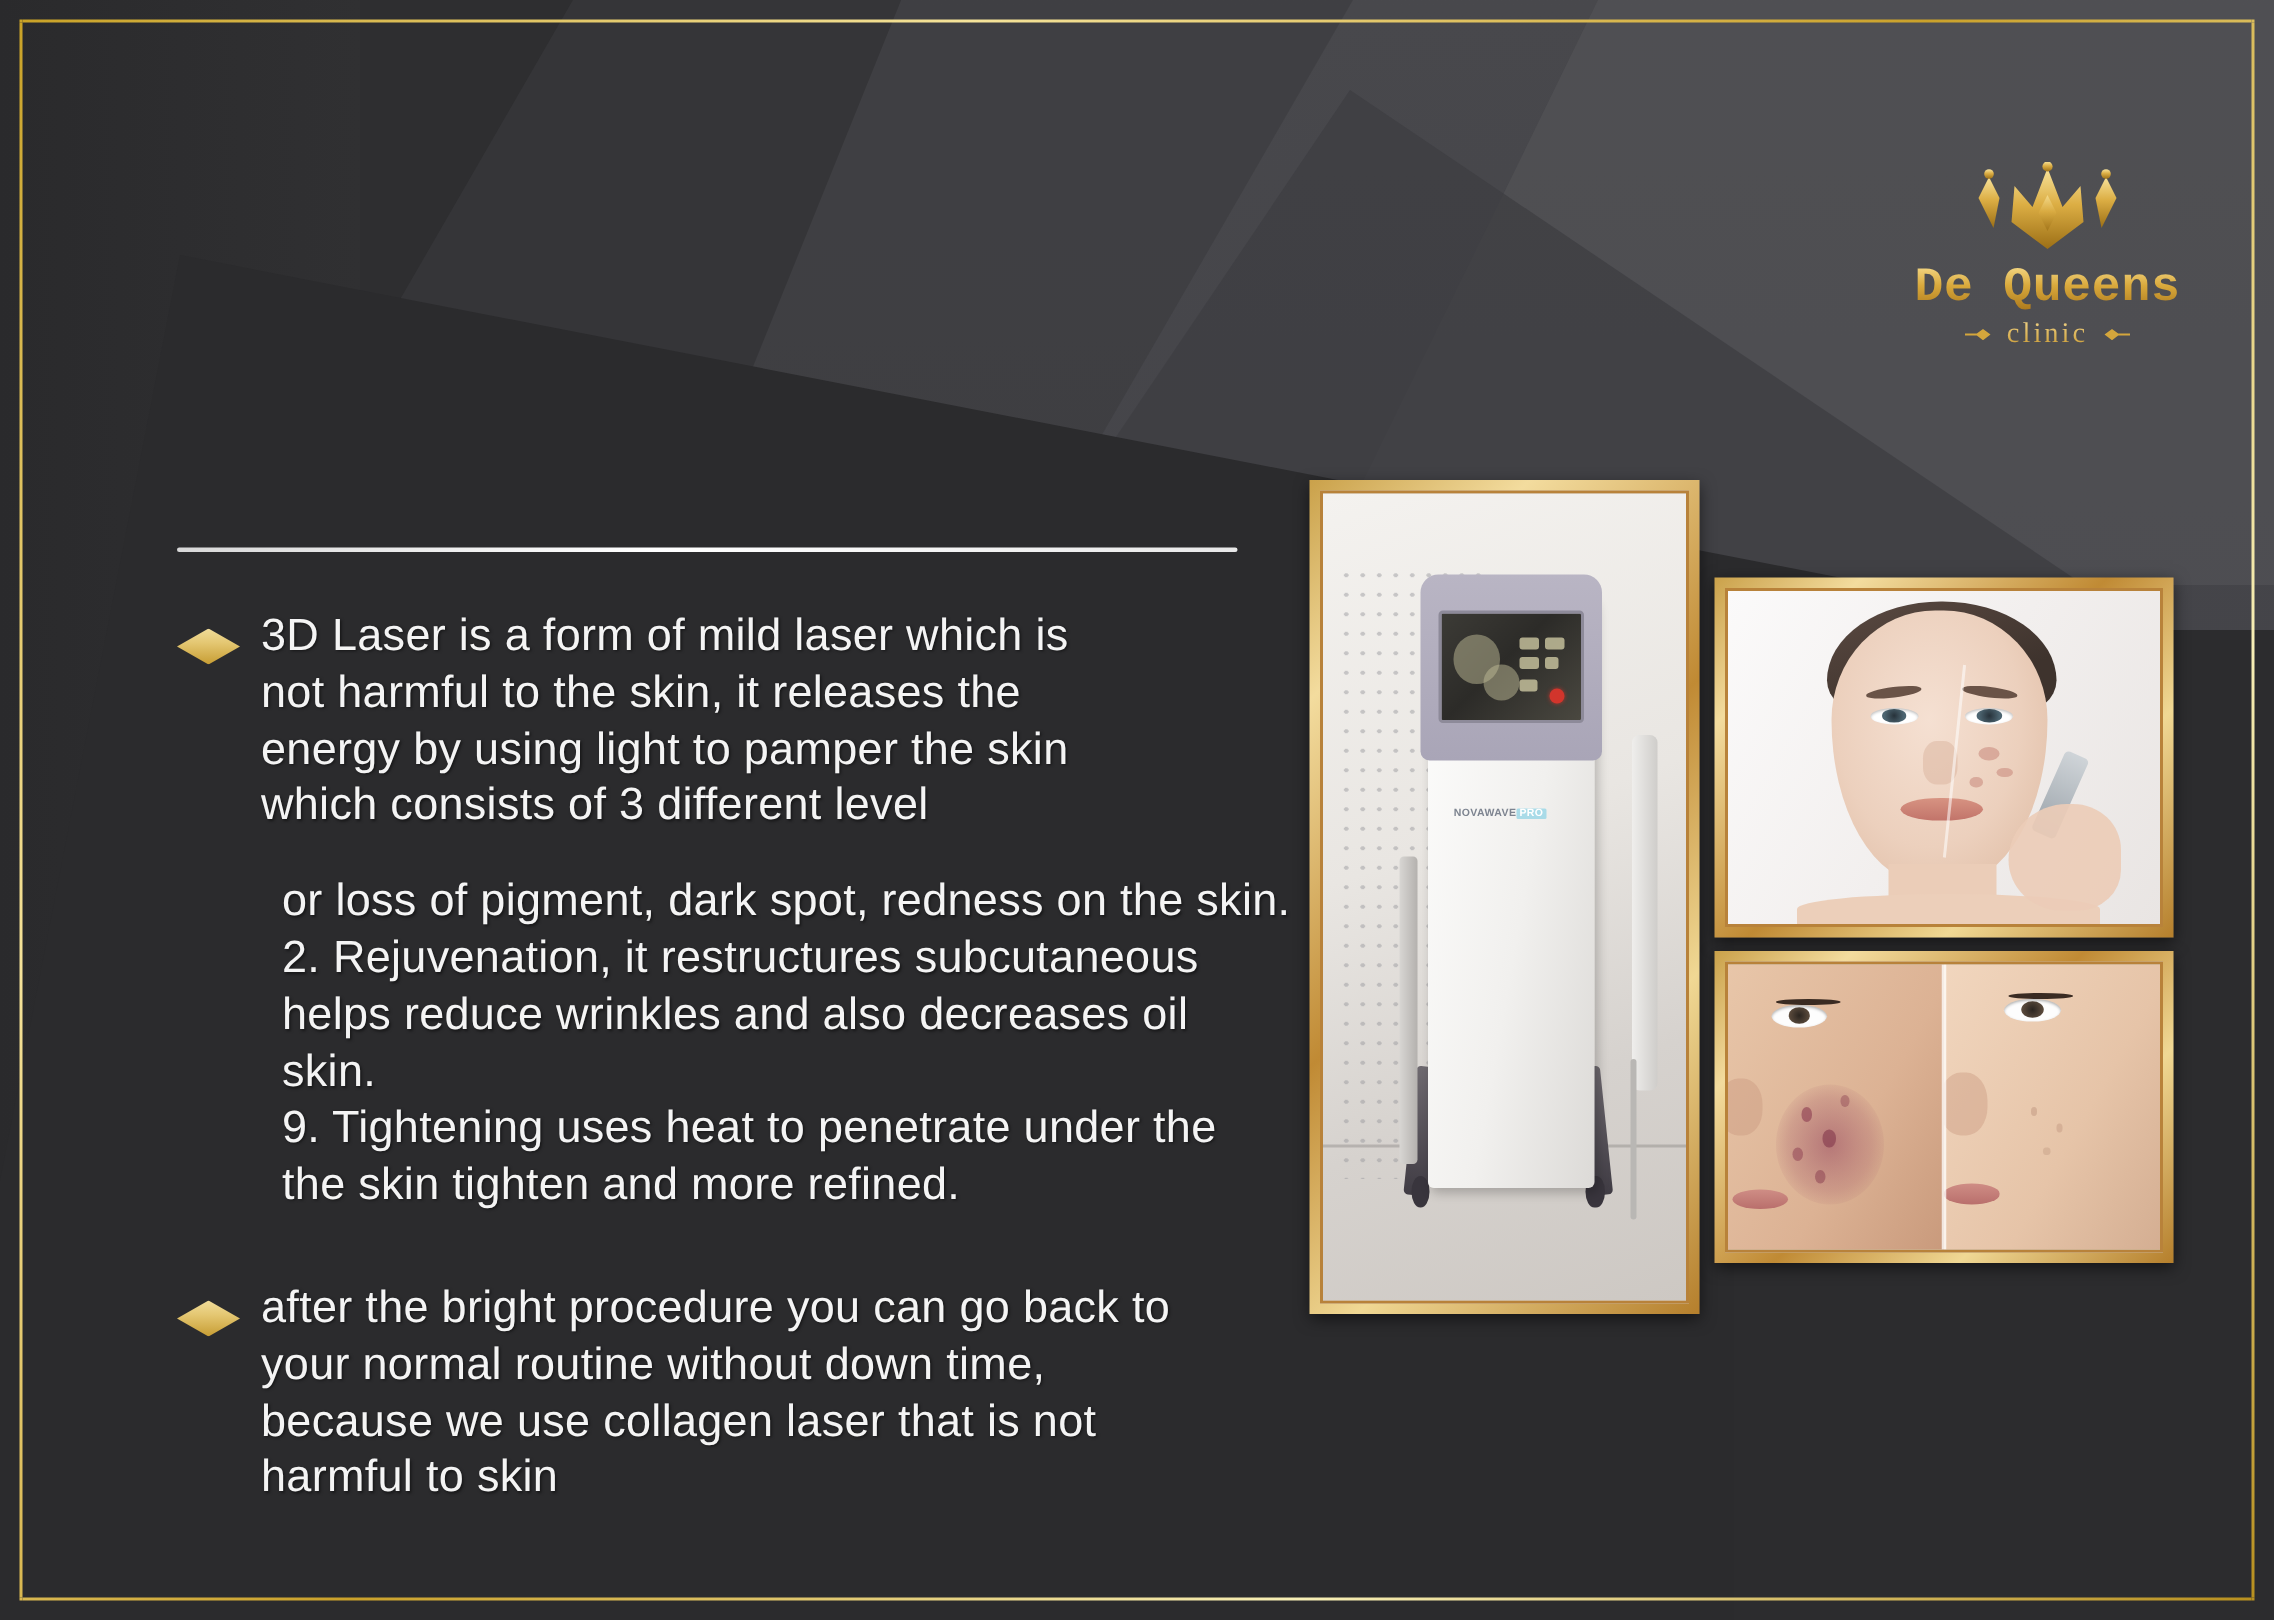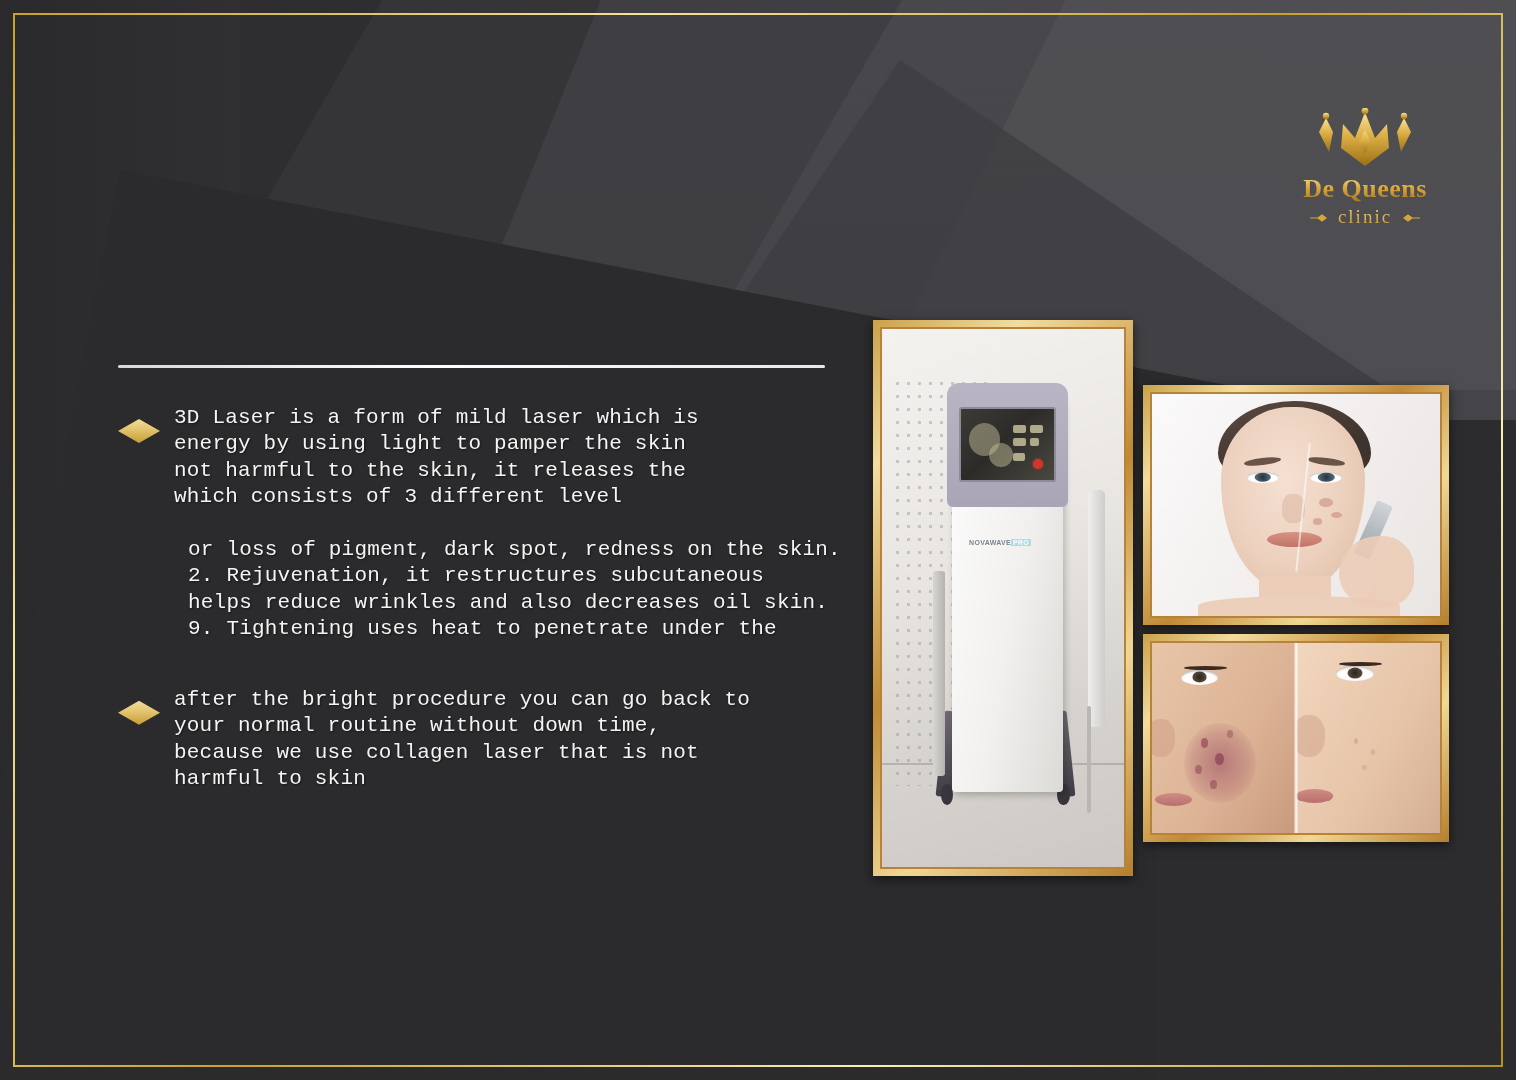--- a/index.html
+++ b/index.html
@@ -84,9 +84,9 @@
   .crown { display:block; margin:0 auto 6px; }
   .logo-name {
     display:block;
-    font-family:Liberation Serif, serif;
+    font-family:Liberation Mono, monospace;
     font-weight:bold;
-    font-size:26px;
+    font-size:32px;
     letter-spacing:.5px;
     background:linear-gradient(180deg,#f6dc8d 0%, #d9a93c 45%, #a9761a 100%);
     -webkit-background-clip:text; background-clip:text;

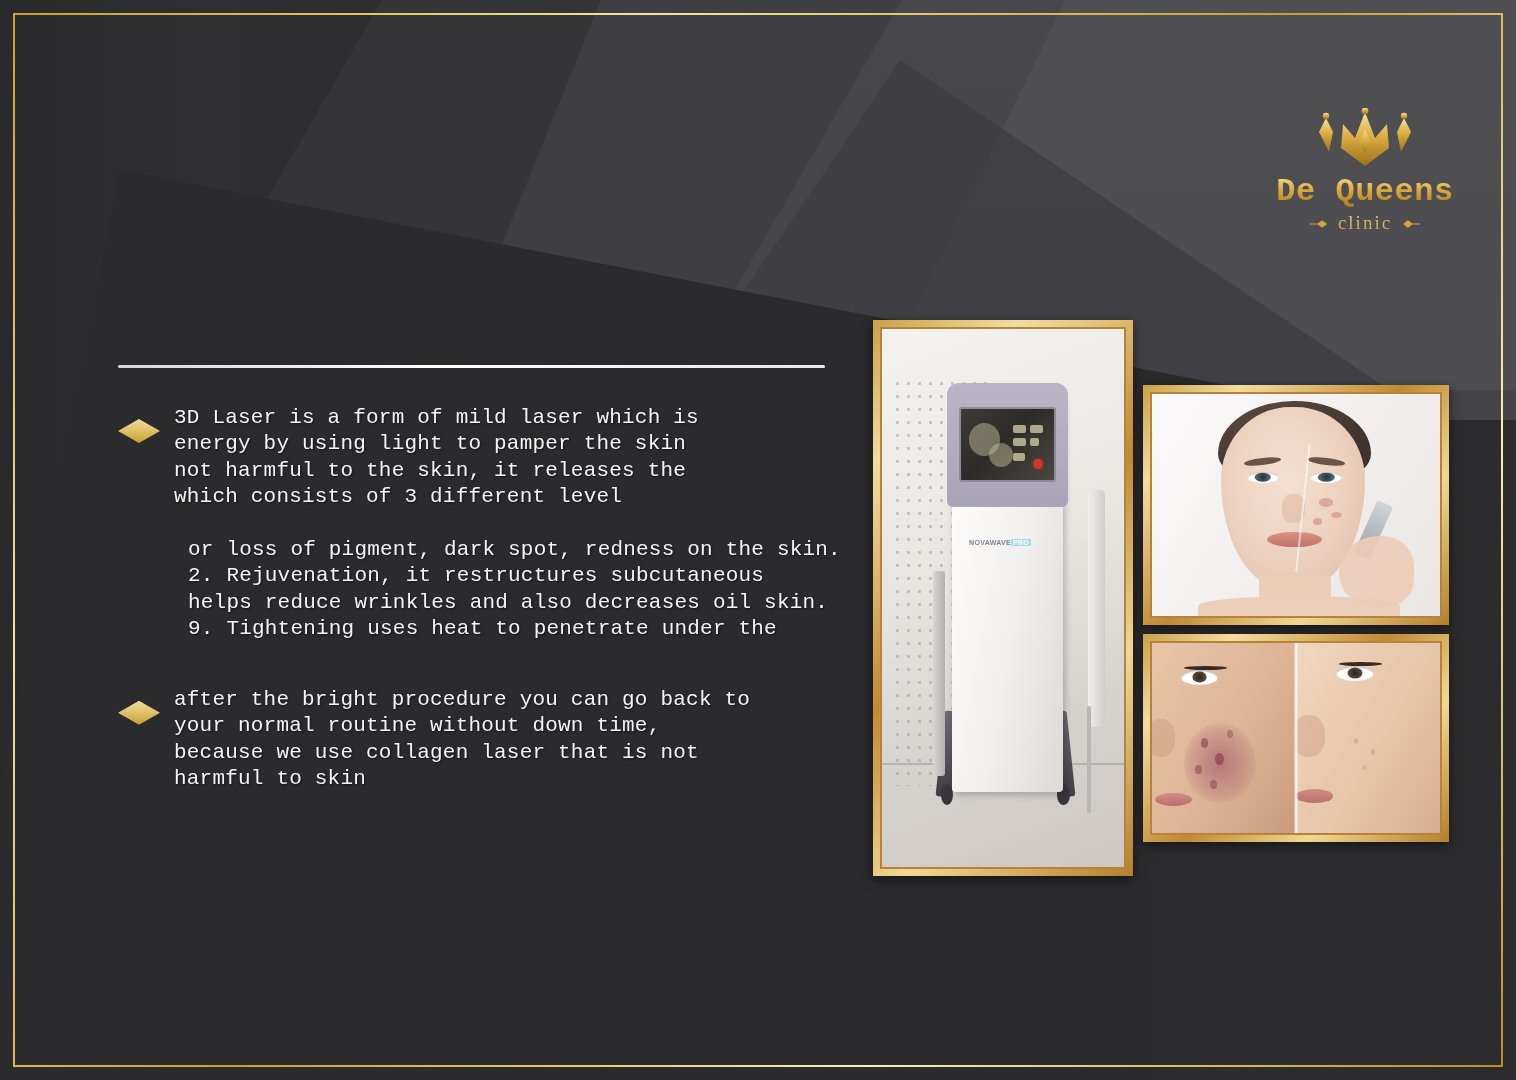--- a/index.html
+++ b/index.html
@@ -144,8 +144,8 @@
   }
 
   .para {
-    font-family:Liberation Mono, monospace;
-    font-size:21px;
+    font-family:Liberation Sans, sans-serif;
+    font-size:30px;
     line-height:1.26;
     color:#f4f4f4;
     letter-spacing:.2px;

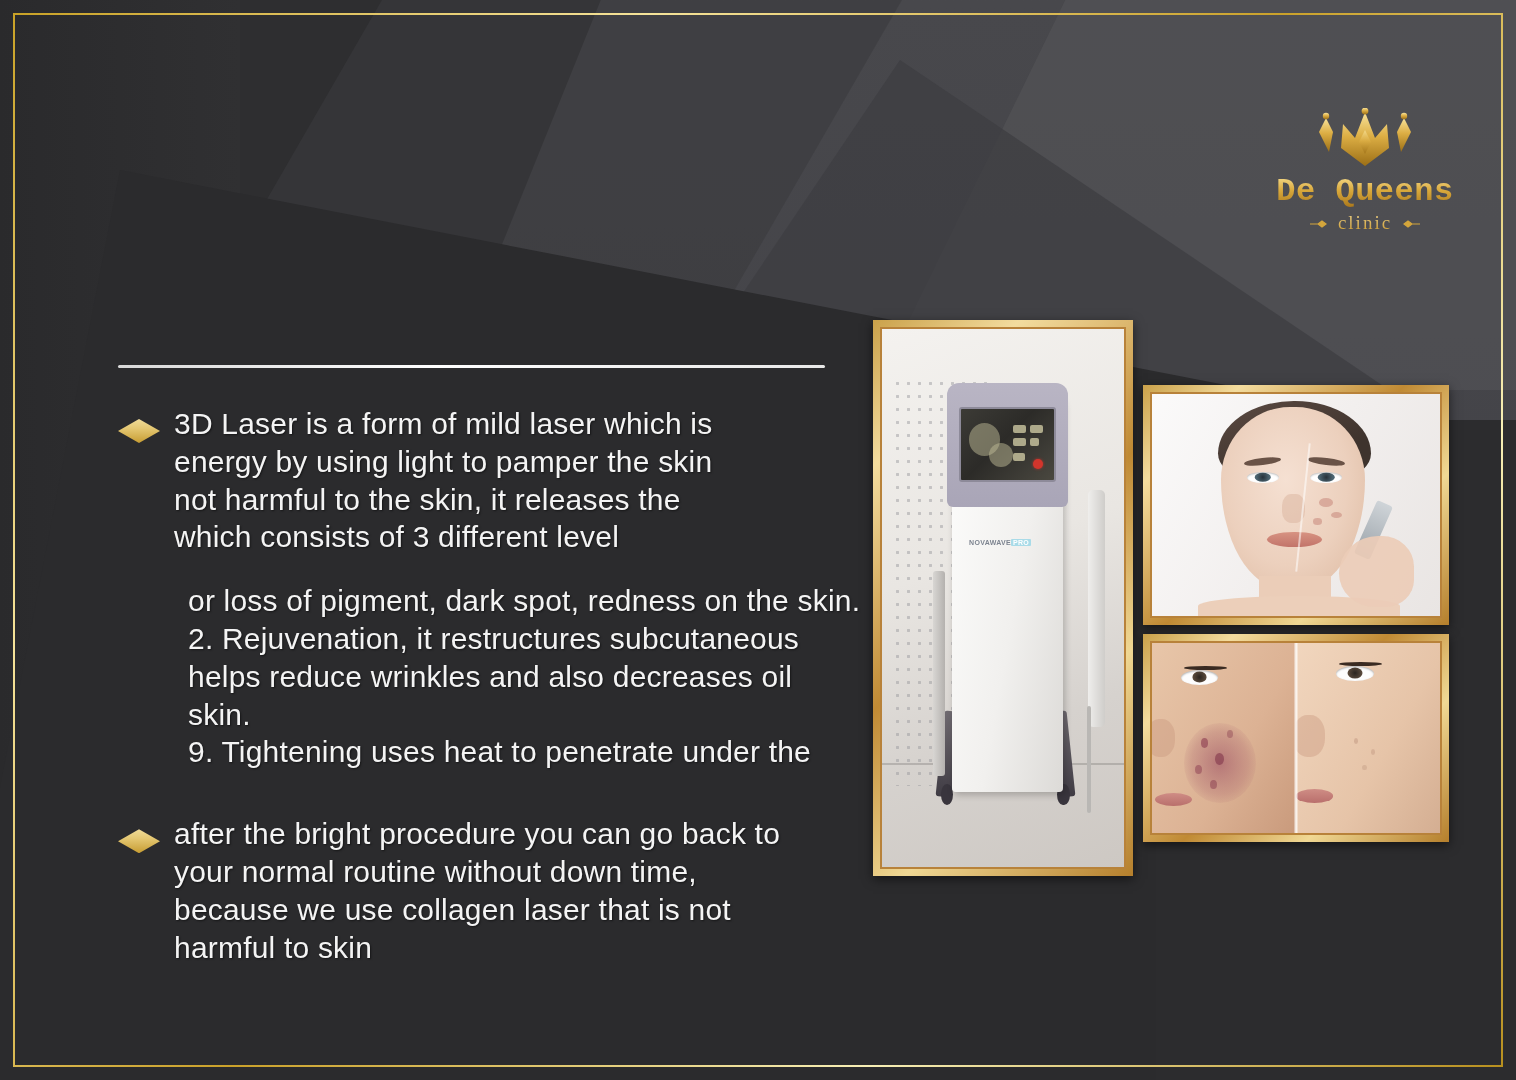--- a/index.html
+++ b/index.html
@@ -426,8 +426,8 @@
       <div>
         <p class="para">
           <span class="ln">3D Laser is  a form of mild laser which is</span>
+          <span class="ln">not harmful to the skin, it releases the</span>
           <span class="ln">energy by using light to pamper the skin</span>
-          <span class="ln">not harmful to the skin, it releases the</span>
           <span class="ln">which consists of 3 different level</span>
         </p>
       </div>

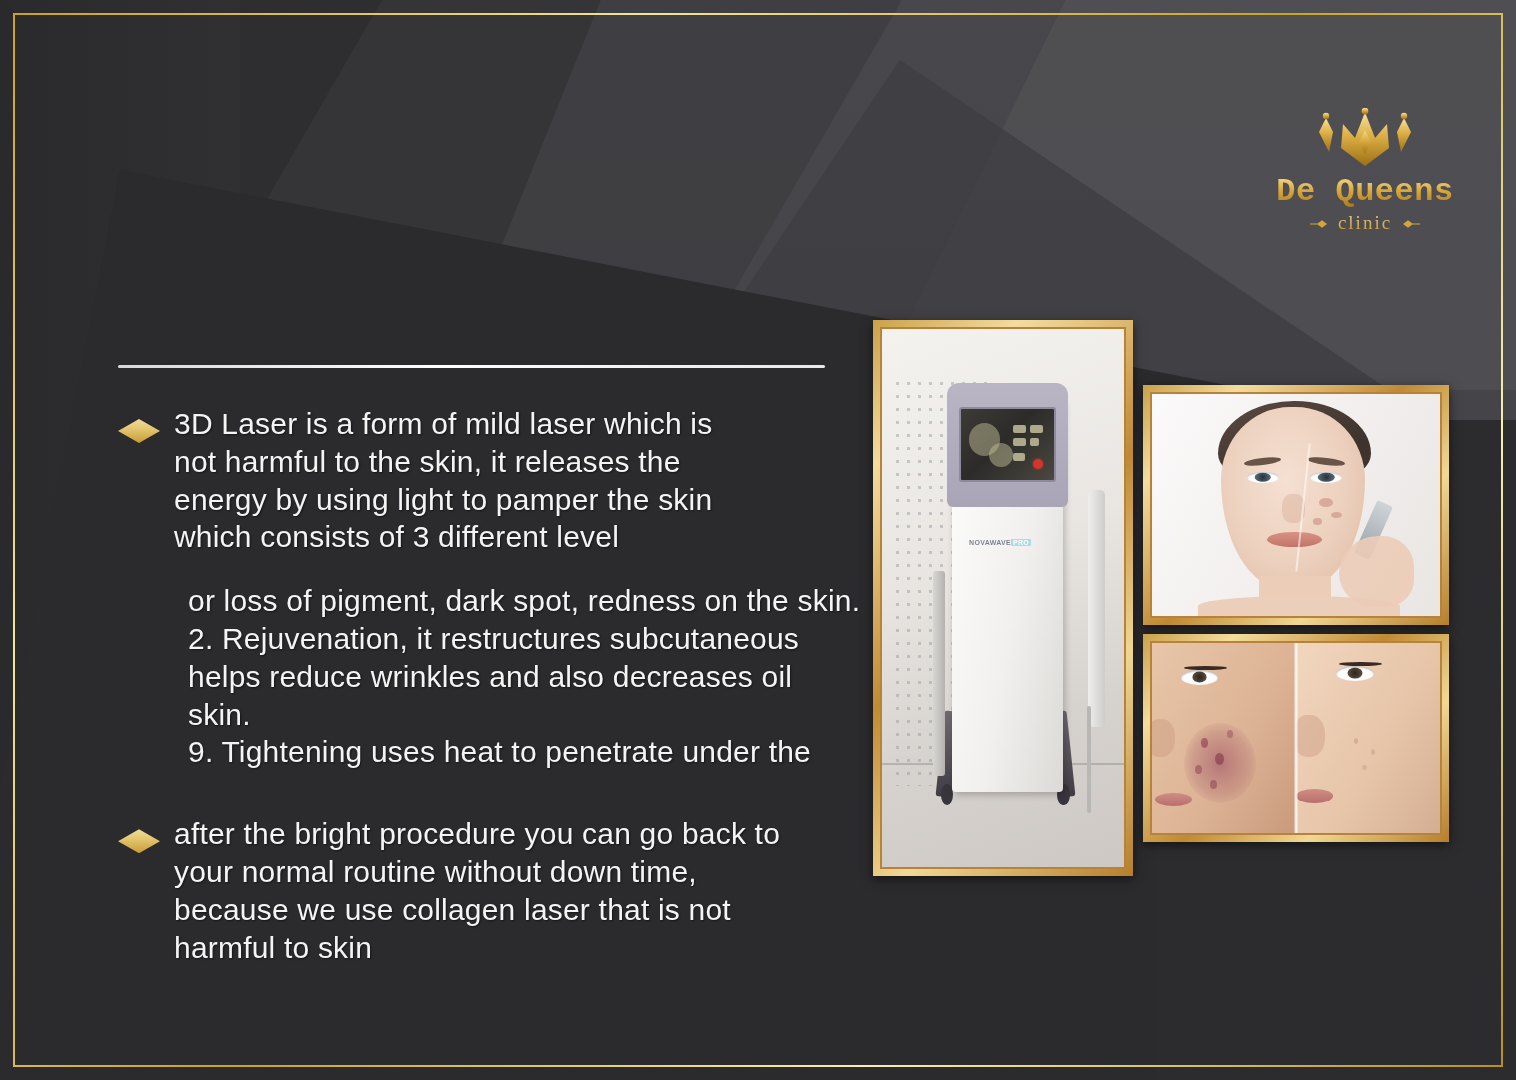--- a/index.html
+++ b/index.html
@@ -438,6 +438,7 @@
       <span class="ln">2. Rejuvenation, it restructures subcutaneous</span>
       <span class="ln">helps reduce wrinkles and also decreases oil skin.</span>
       <span class="ln">9. Tightening uses heat to penetrate under the</span>
+      <span class="ln">the skin tighten and more refined.</span>
     </p>
 
     <div class="bullet-block" style="margin-top:44px;">

